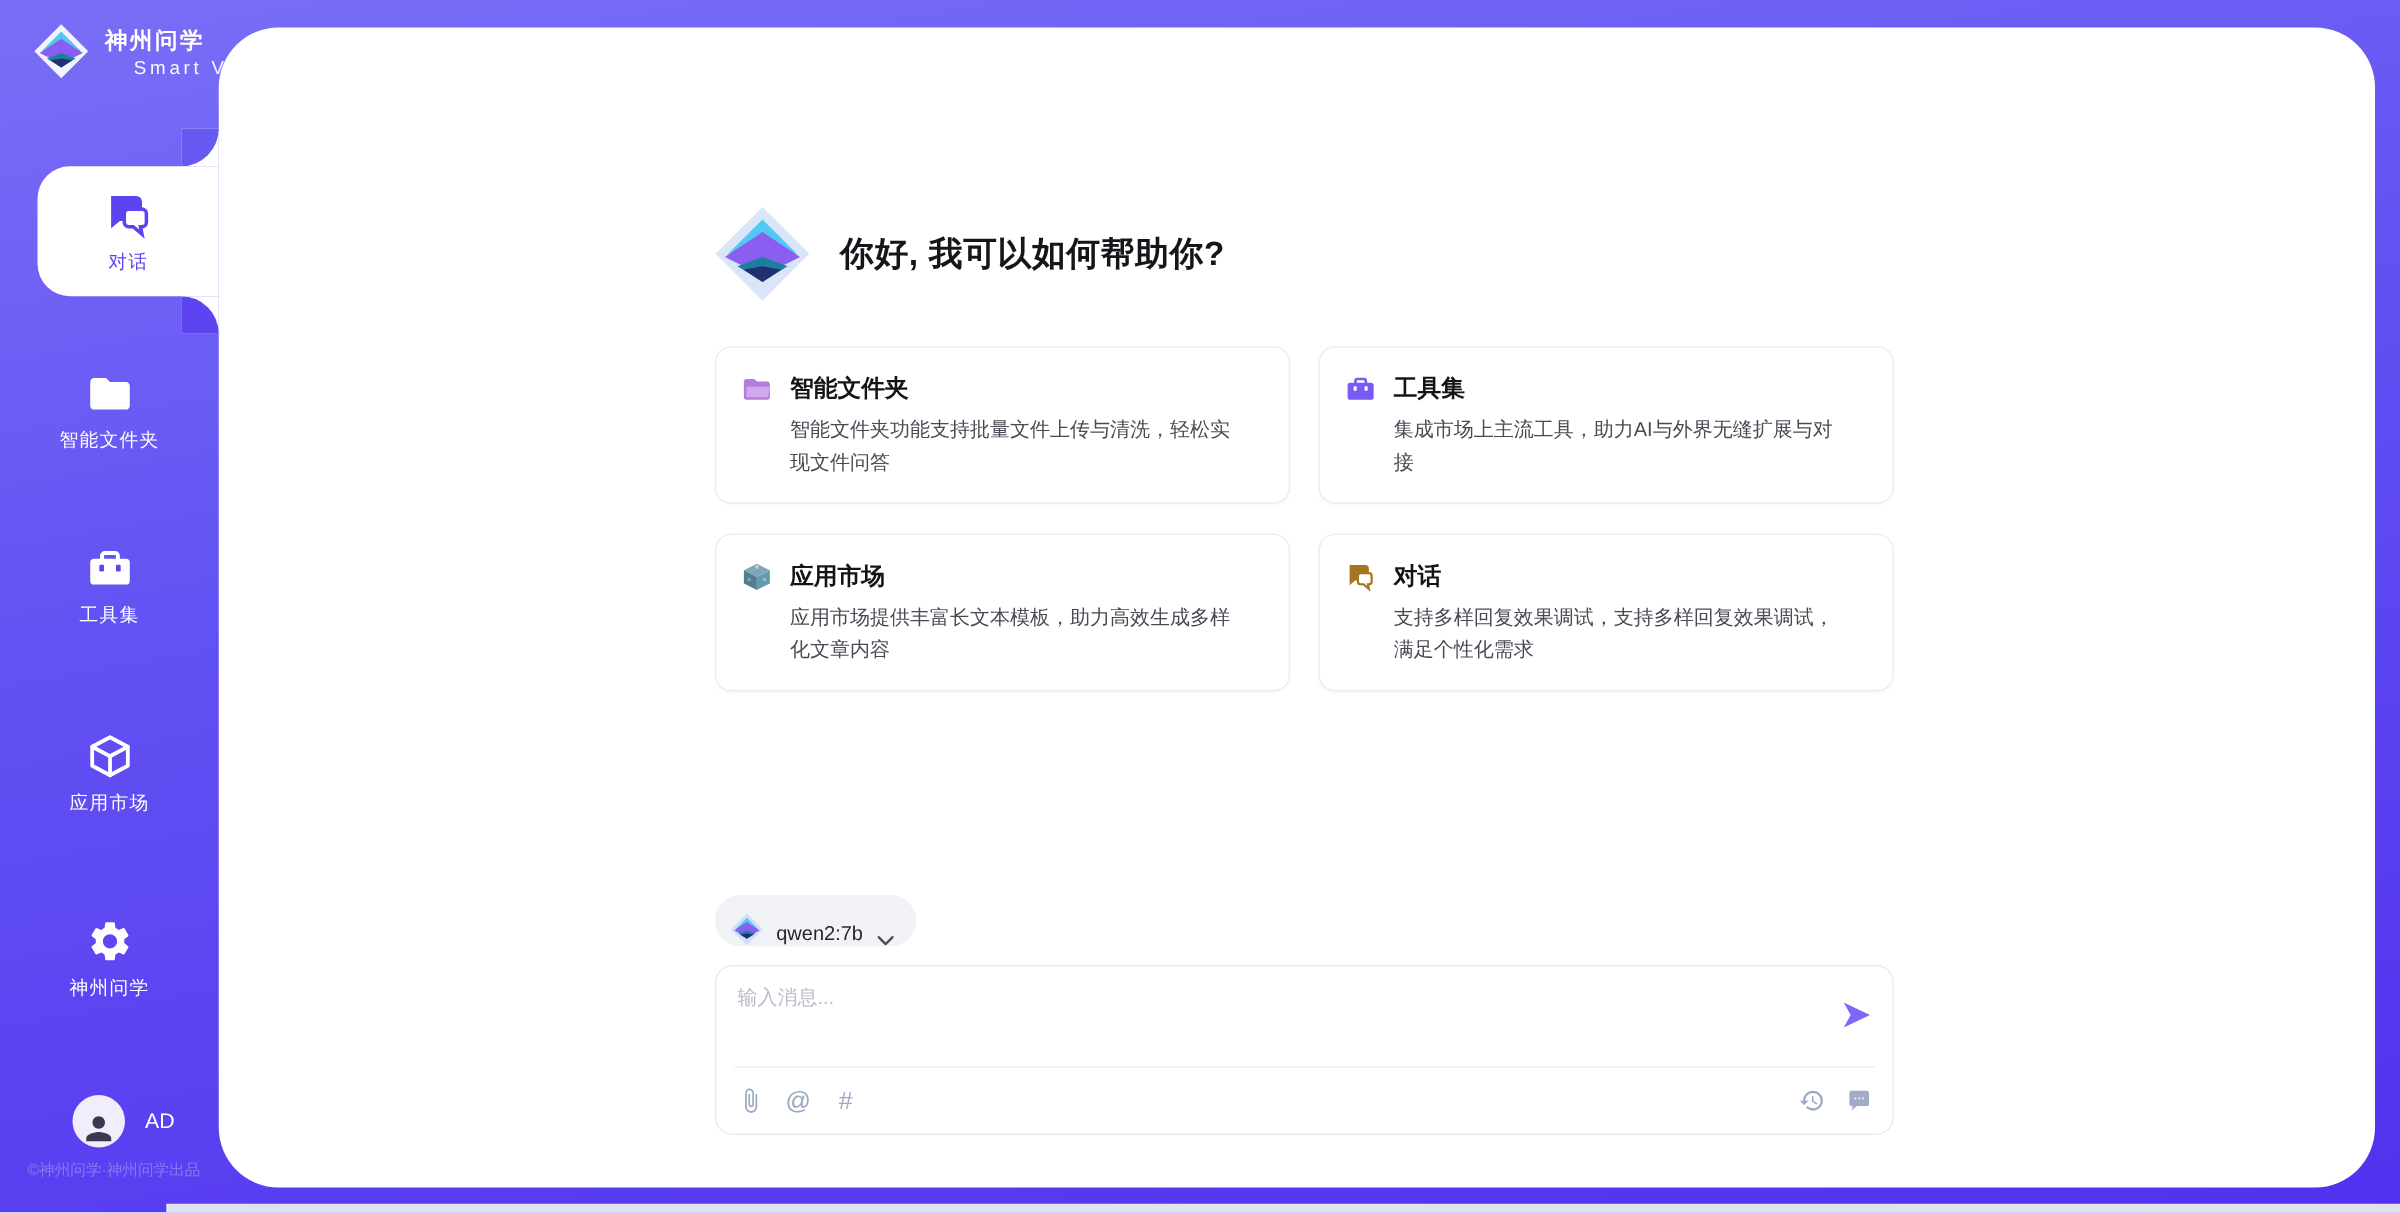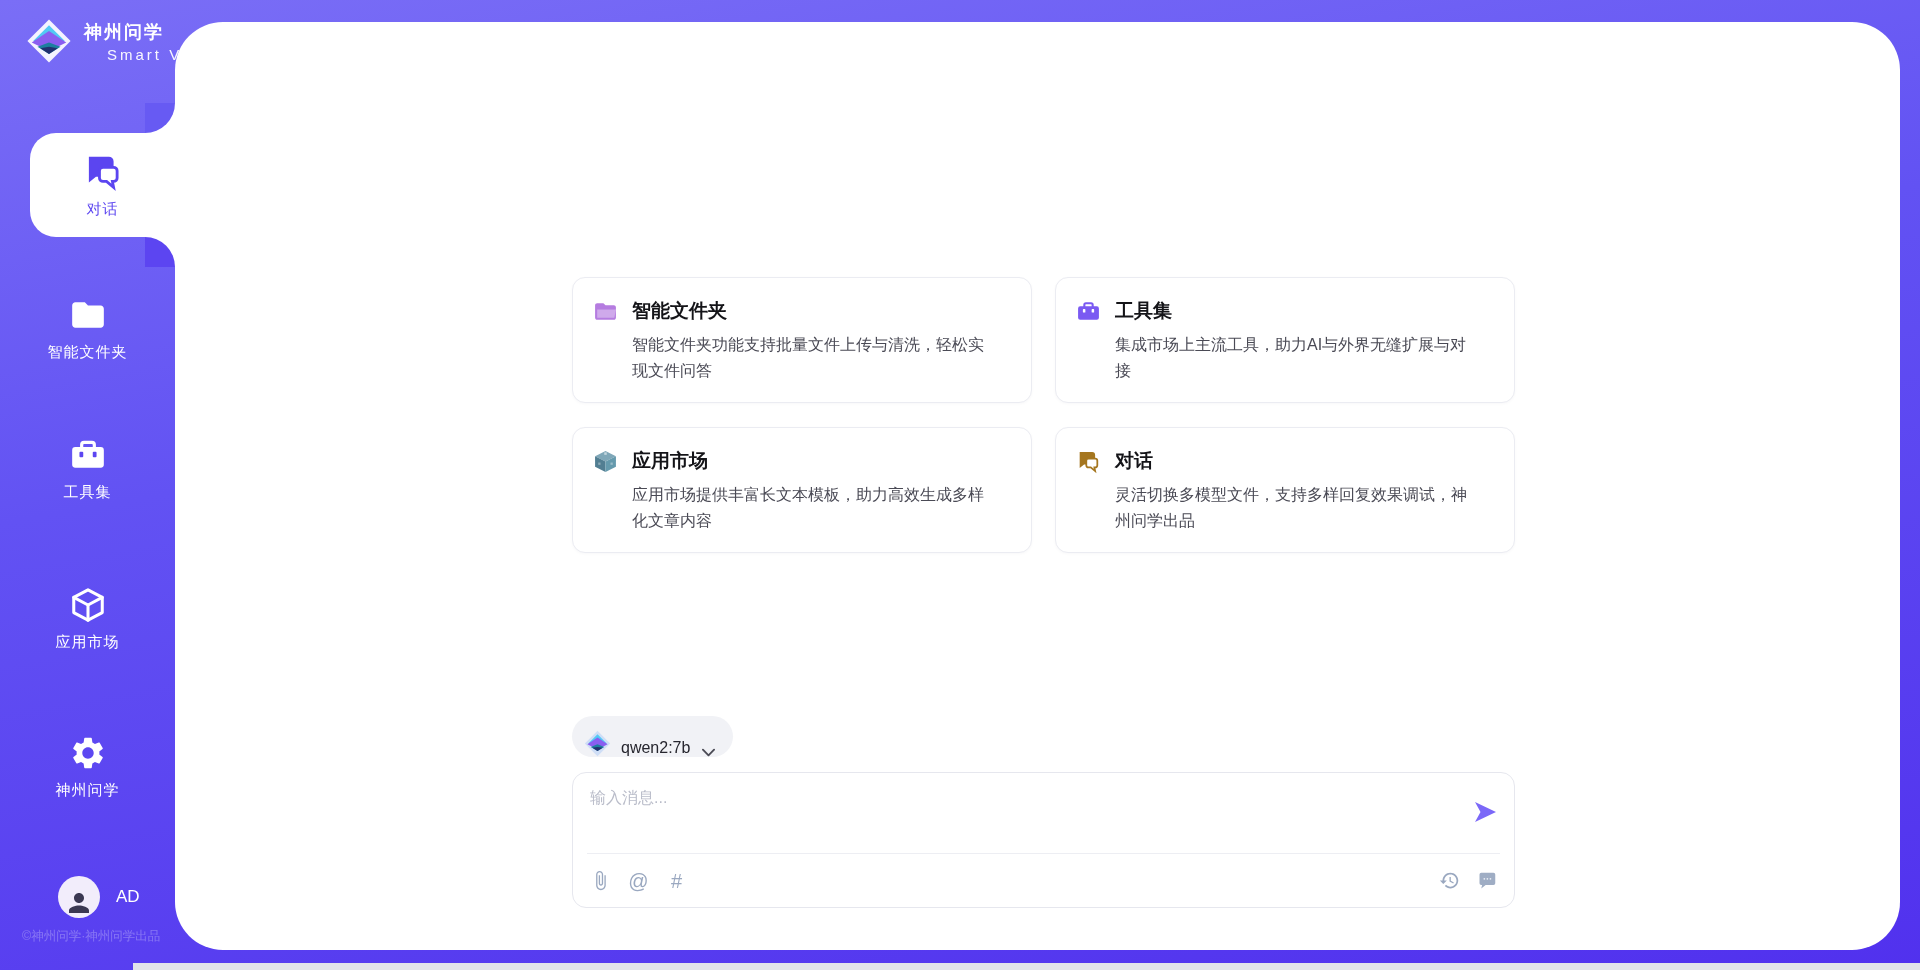--- a/index.html
+++ b/index.html
@@ -184,6 +184,16 @@
 
   <div class="copyright">©神州问学·神州问学出品</div>
 
+  <div class="greeting">
+    <svg class="diamond" viewBox="0 0 64 64">
+      <polygon points="32,2 62,32 32,62 2,32" fill="#dbe5f8"></polygon>
+      <polygon points="32,10 54,32 10,32" fill="#52c9f4"></polygon>
+      <polygon points="32,18 56,34 32,46 8,34" fill="#8a5ef0"></polygon>
+      <polygon points="32,34 48,40 32,50 16,40" fill="#1d7f9f"></polygon>
+      <polygon points="32,40 44,42 32,50 20,42" fill="#23306f"></polygon>
+    </svg>
+    <div class="greeting-title">你好, 我可以如何帮助你?</div>
+  </div>
 
   <div class="cards">
 

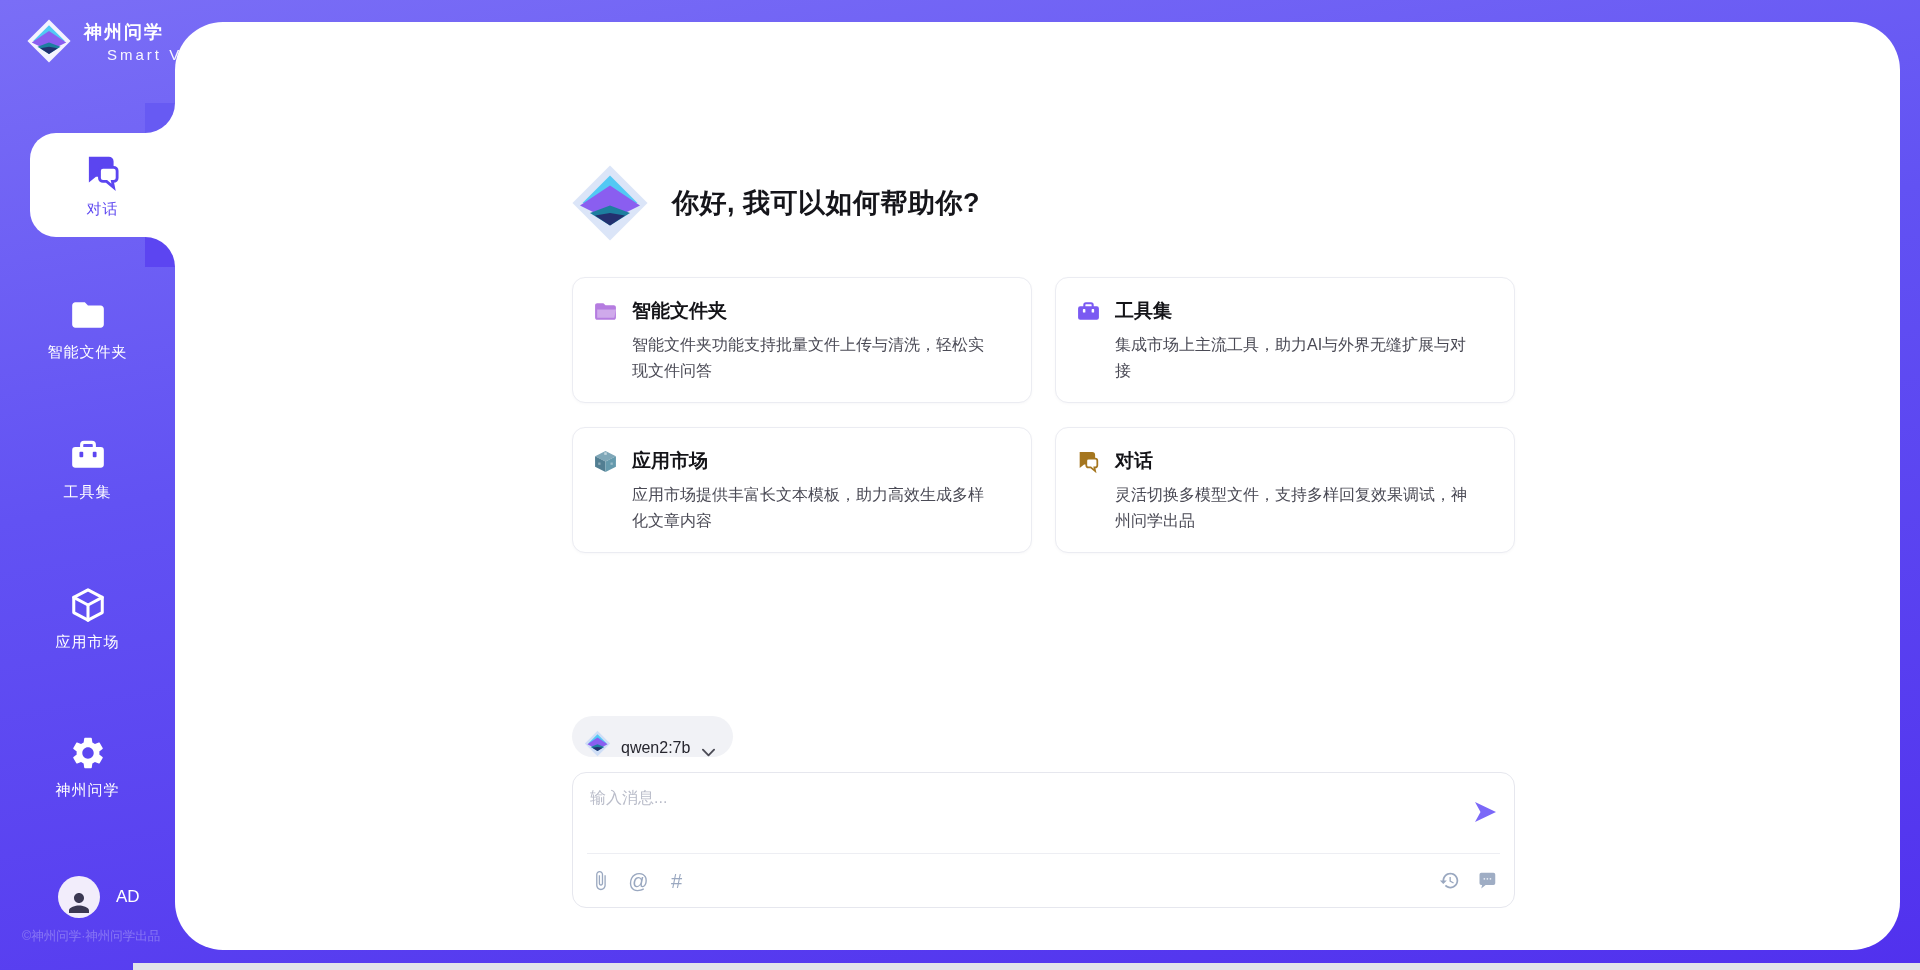--- a/index.html
+++ b/index.html
@@ -243,7 +243,7 @@
         </svg>
         <div class="card-title">对话</div>
       </div>
-      <div class="card-desc">灵活切换多模型文件，支持多样回复效果调试，神州问学出品</div>
+      <div class="card-desc">支持多样回复效果调试，支持多样回复效果调试，满足个性化需求</div>
     </div>
 
   </div>

